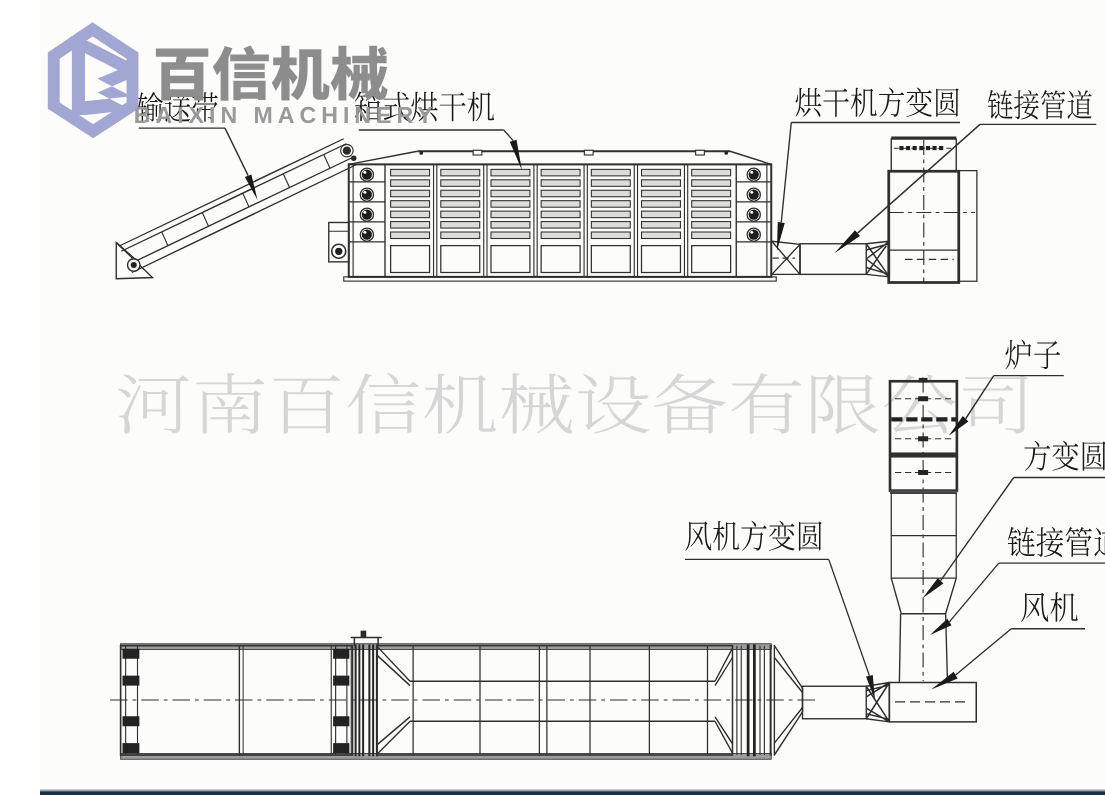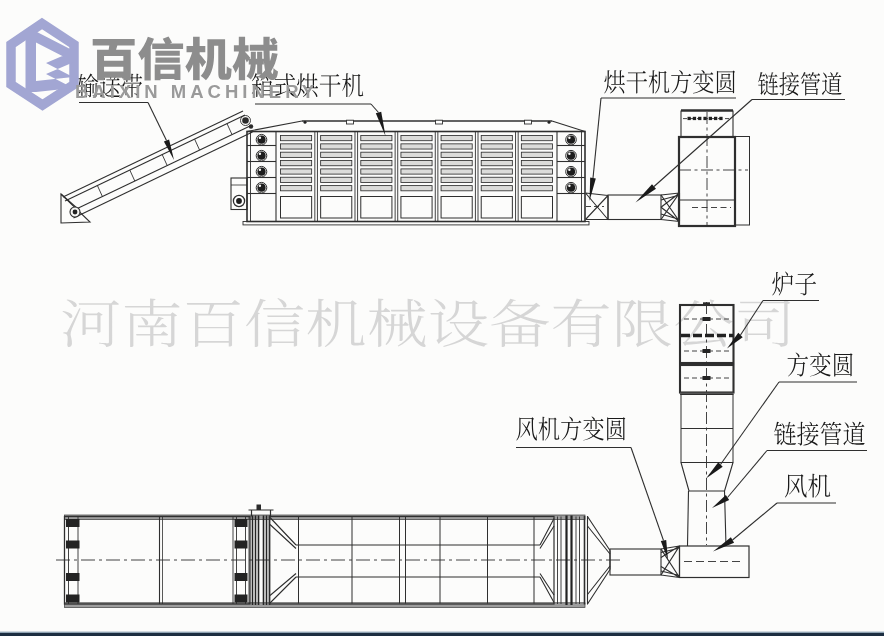--- a/index.html
+++ b/index.html
@@ -5,7 +5,7 @@
   html,body{margin:0;padding:0;}
   body{width:884px;height:636px;overflow:hidden;background:#fff;
        font-family:"Liberation Sans","DejaVu Sans",sans-serif;}
-  #stage{position:relative;width:708px;height:636px;}
+  #stage{position:relative;width:708px;height:636px;padding-left:32px;}
   svg{display:block;}
 </style>
 </head>

